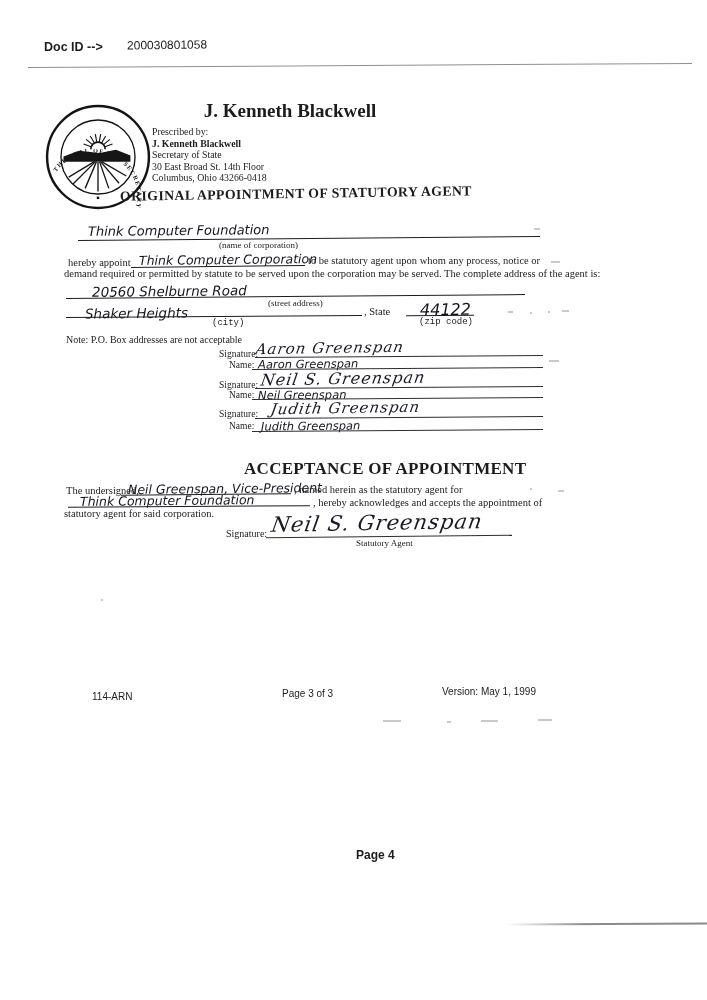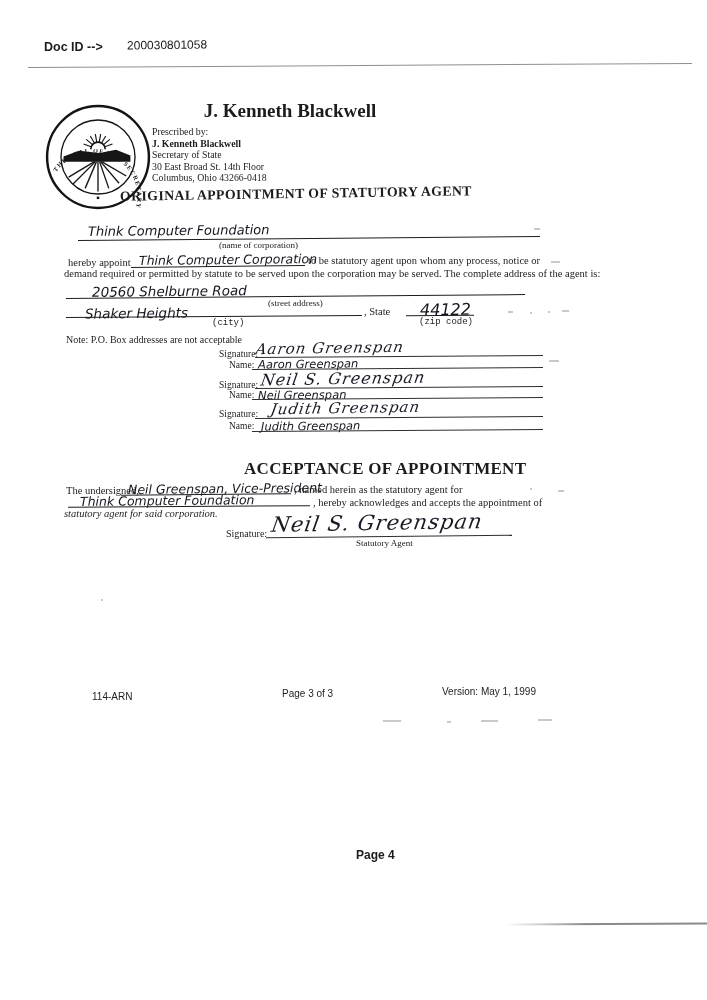--- a/index.html
+++ b/index.html
@@ -133,7 +133,7 @@
   <div class="abs hw" style="left:80px;top:493px;font-size:12.5px;">Think Computer Foundation</div>
   <div class="abs line thick" style="left:68px;top:506px;width:242px;transform:rotate(-0.4deg);"></div>
   <div class="abs body-txt nw" style="left:313px;top:497px;">, hereby acknowledges and accepts the appointment of</div>
-  <div class="abs body-txt nw" style="left:64px;top:508px;font-style:italic;">statutory agent for said corporation.</div>
+  <div class="abs body-txt nw" style="left:64px;top:508px;">statutory agent for said corporation.</div>
 
   <div class="abs nw" style="left:226px;top:528px;font-size:10px;">Signature:</div>
   <div class="abs cursive" style="left:272px;top:511px;font-size:21px;">Neil S. Greenspan</div>

